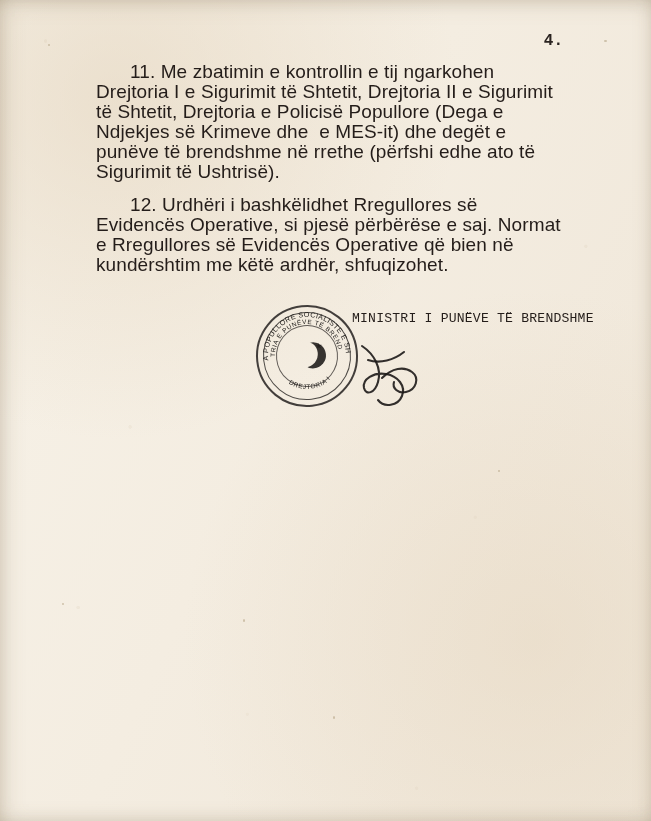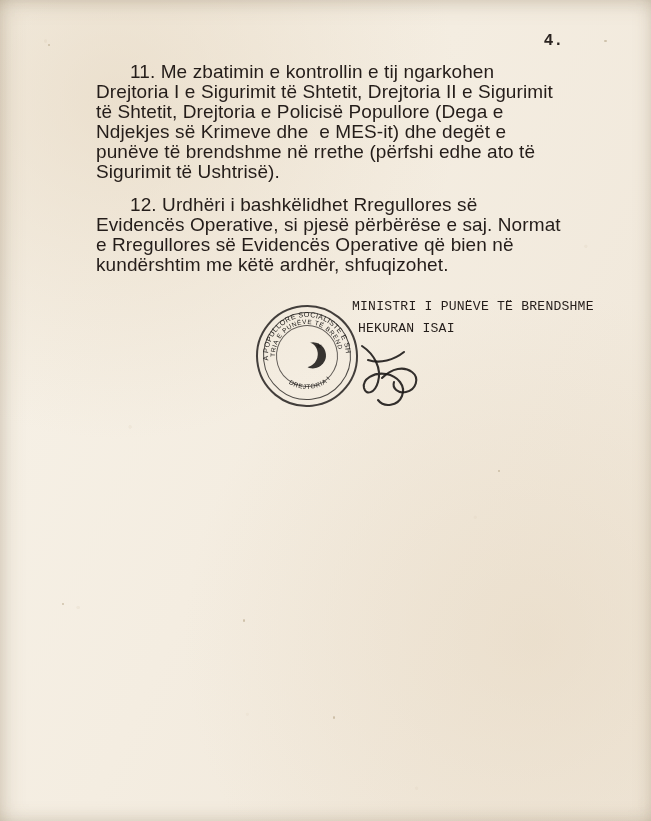--- a/index.html
+++ b/index.html
@@ -84,7 +84,7 @@
   .signature-block {
     position: absolute;
     left: 352px;
-    top: 296px;
+    top: 308px;
     color: #241d1a;
     font-family: "Liberation Mono", monospace;
     font-size: 13.1px;

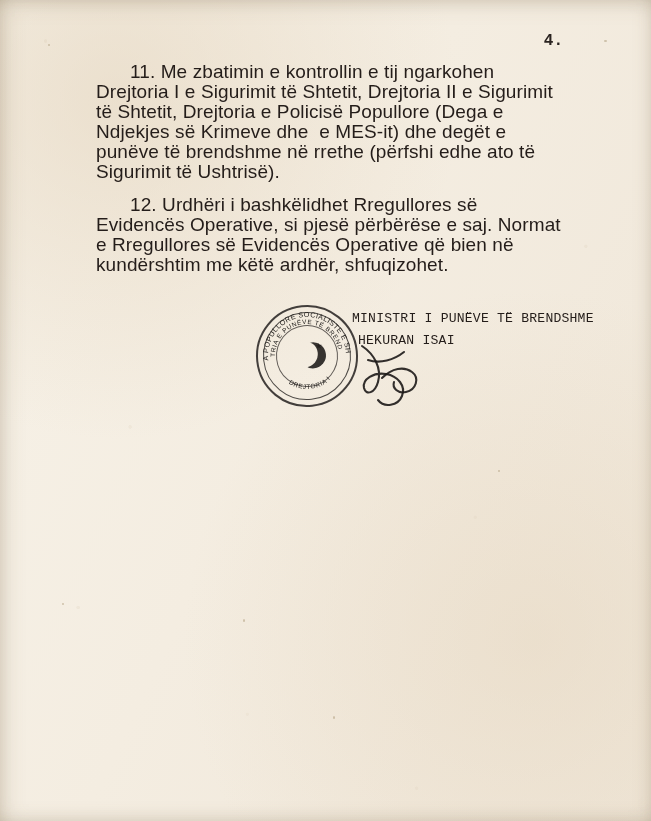--- a/index.html
+++ b/index.html
@@ -221,7 +221,6 @@
 
   <div class="signature-block">
     <div>MINISTRI I PUNËVE TË BRENDSHME</div>
-    <div class="sig-name">HEKURAN ISAI</div>
   </div>
 
   <svg class="signature-mark" viewBox="0 0 86 86">

